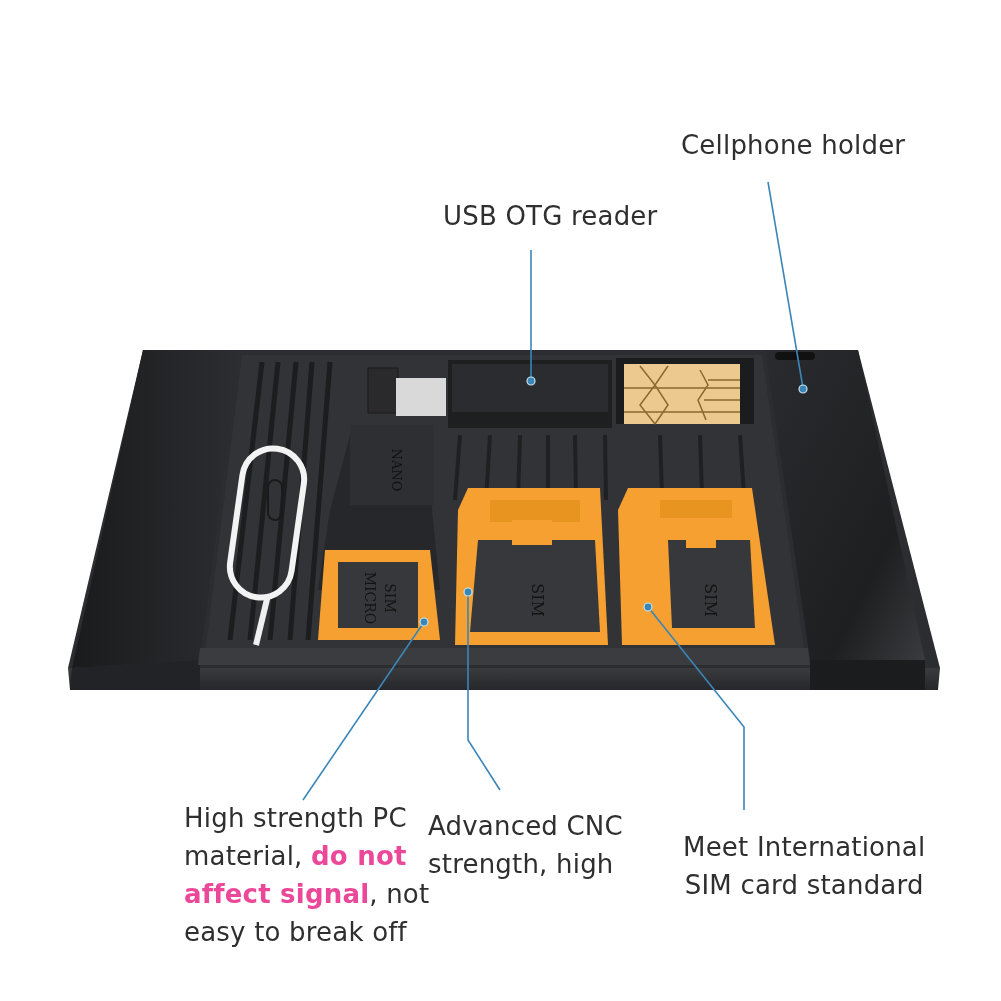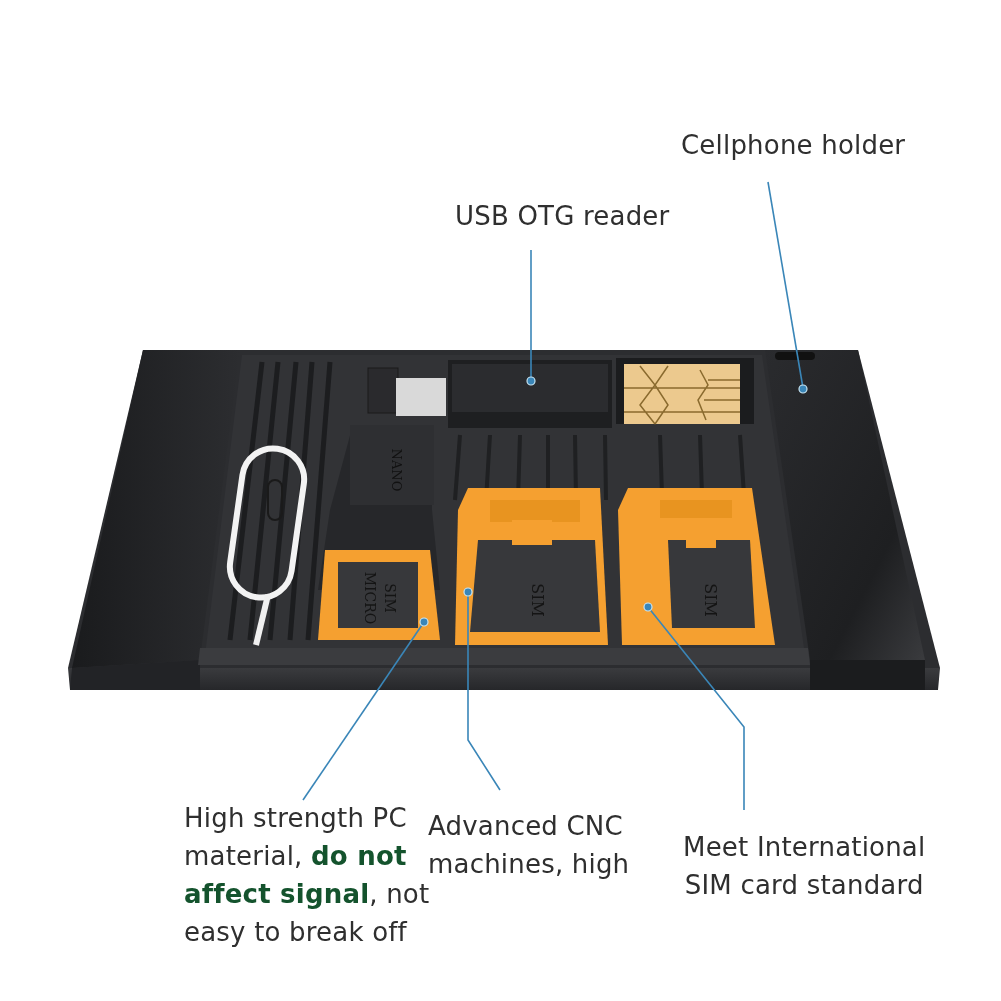--- a/index.html
+++ b/index.html
@@ -141,7 +141,7 @@
     <span>Cellphone holder</span>
   </div>
 
-  <div class="label" style="left:455px;top:197px;">
+  <div class="label" style="left:443px;top:197px;">
     <span>USB OTG reader</span>
   </div>
 

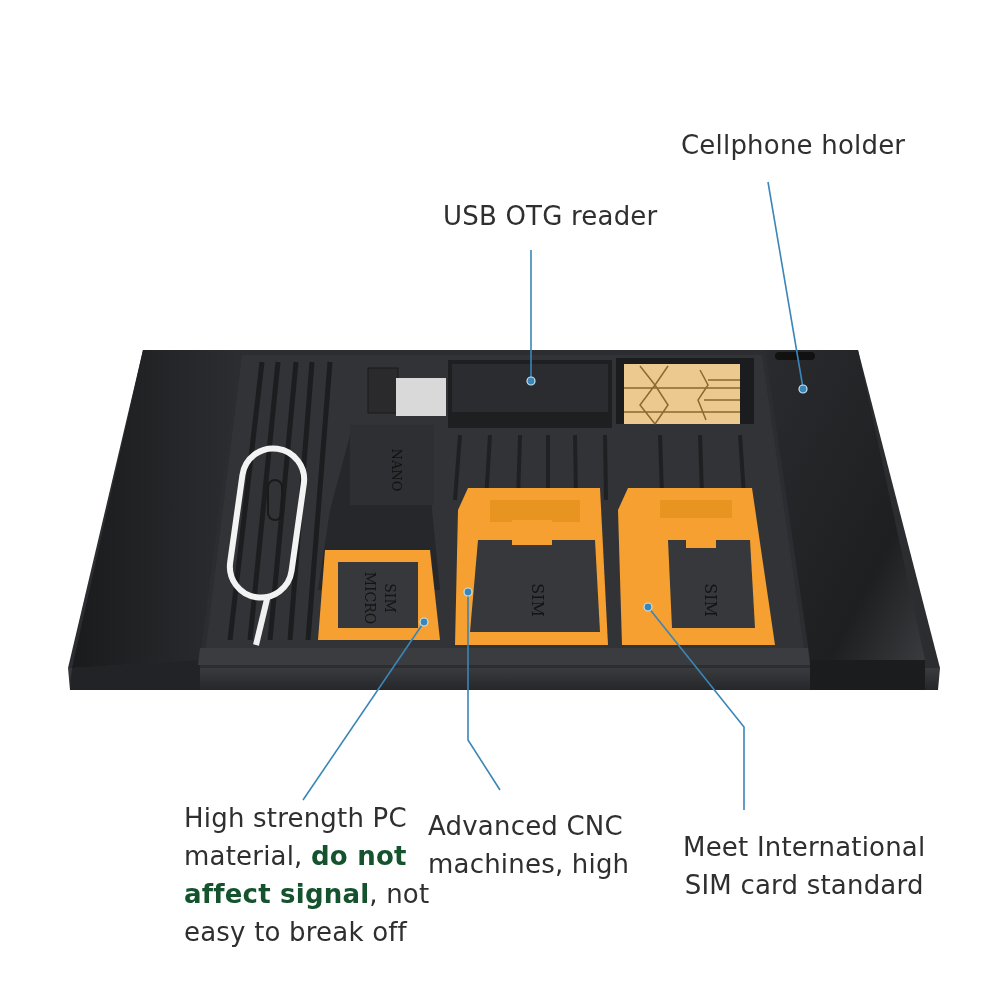--- a/index.html
+++ b/index.html
@@ -6,7 +6,7 @@
   body{width:1001px;height:1001px;position:relative;overflow:hidden;font-family:"DejaVu Sans","Liberation Sans",sans-serif;color:#2b2b2b;}
   .stage{position:absolute;left:0;top:0;width:1001px;height:1001px;}
   .label{position:absolute;font-size:26px;line-height:38px;color:#2f2f2f;letter-spacing:0.2px;white-space:nowrap;}
-  .label b{font-weight:bold;color:#14532d;}
+  .label b{font-weight:bold;color:#ec4899;}
   svg{position:absolute;left:0;top:0;}
   .product{position:absolute;left:0;top:0;}
 </style>

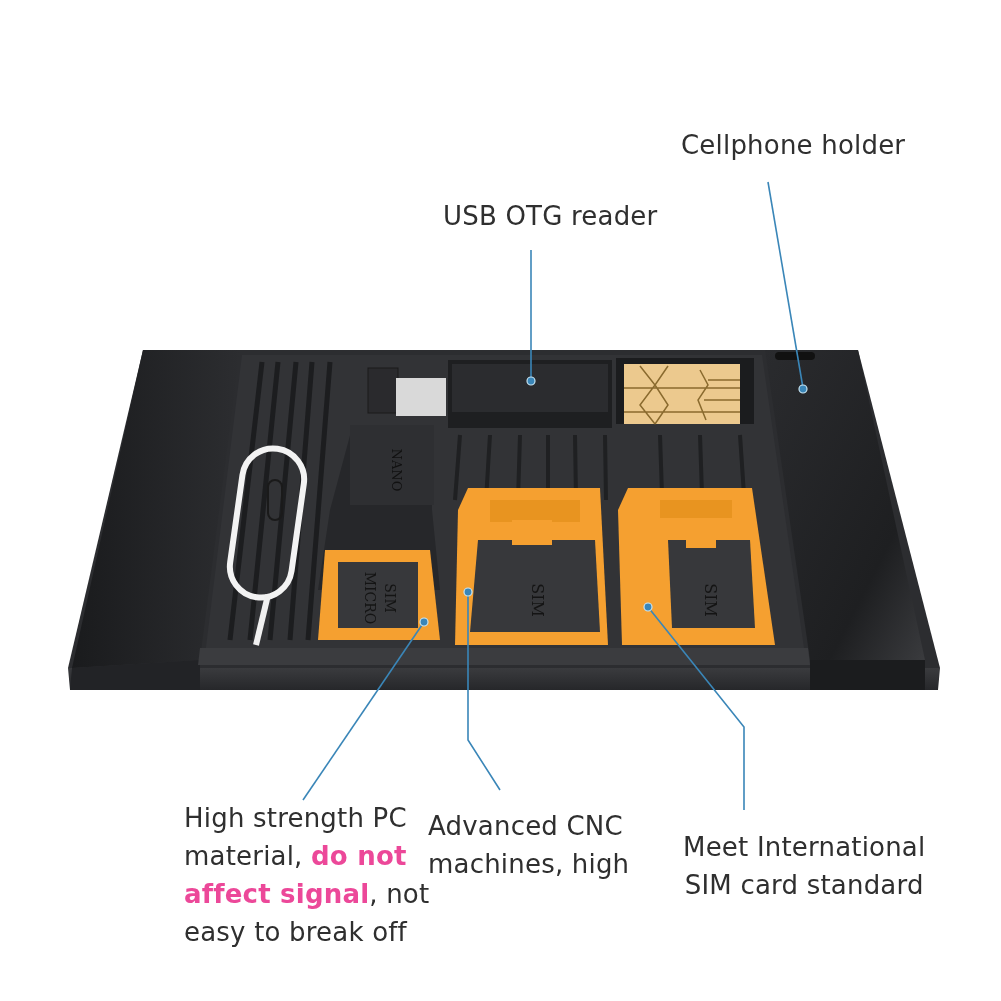--- a/index.html
+++ b/index.html
@@ -154,7 +154,7 @@
 
   <div class="label" style="left:428px;top:807px;">
     <div>Advanced CNC</div>
-    <div>machines, high</div>
+    <div>strength, high</div>
   </div>
 
   <div class="label" style="left:683px;top:828px;text-align:center;">

